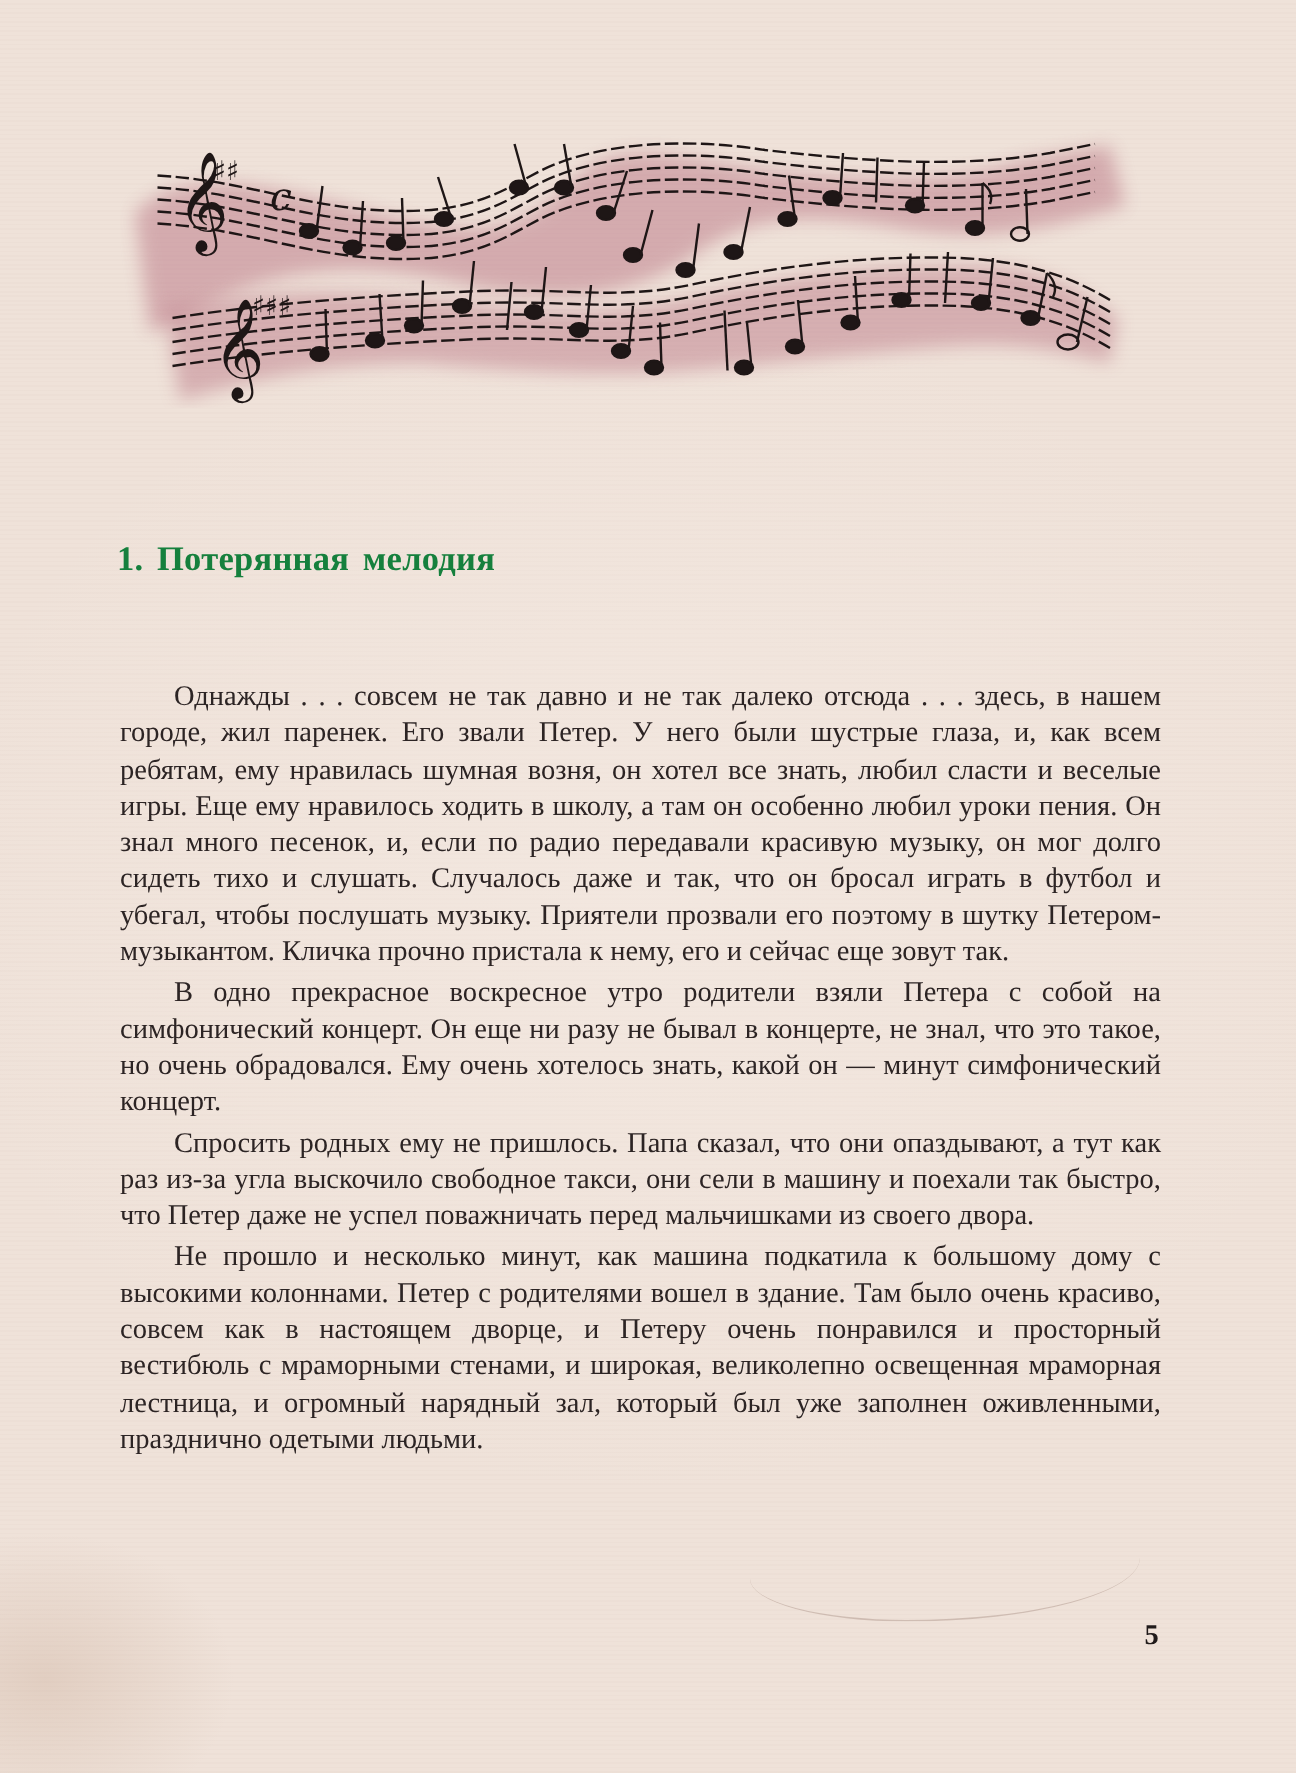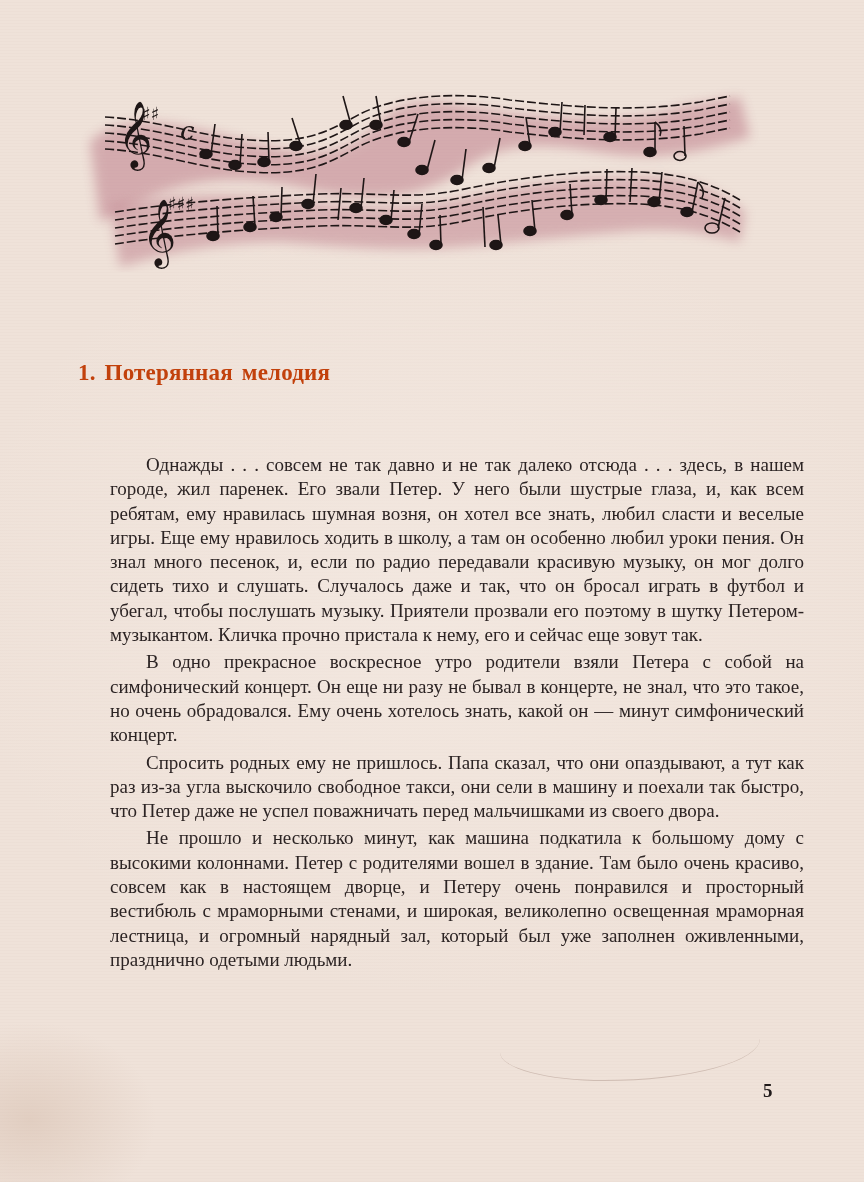--- a/index.html
+++ b/index.html
@@ -39,7 +39,7 @@
       font-family: "Liberation Serif", "DejaVu Serif", serif;
       font-weight: bold;
       font-size: 23px;
-      color: #c2410c;
+      color: #15803d;
       letter-spacing: 0.2px;
       word-spacing: 3px;
     }

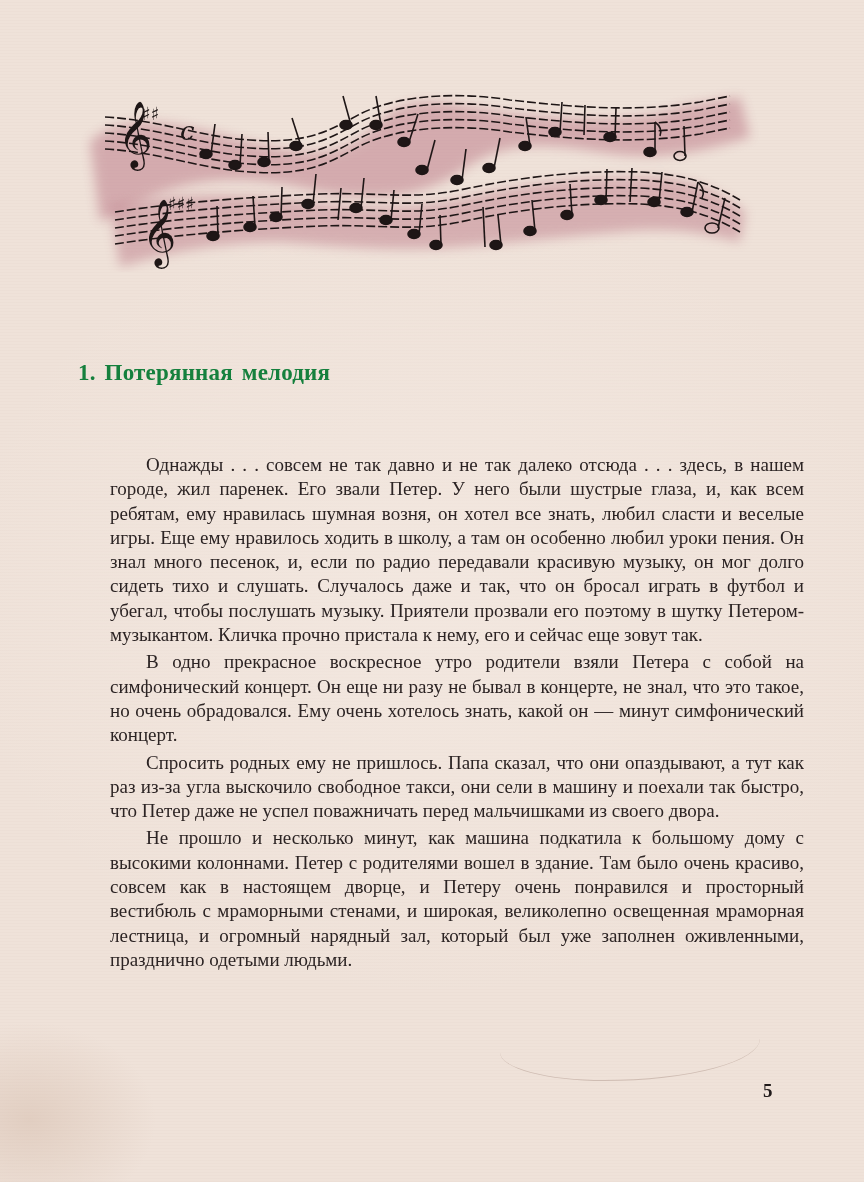--- a/index.html
+++ b/index.html
@@ -48,7 +48,6 @@
       left: 80px;
       top: 453px;
       width: 694px;
-      margin-left: 30px;
     }
     .para {
       margin: 0 0 3px 0;

